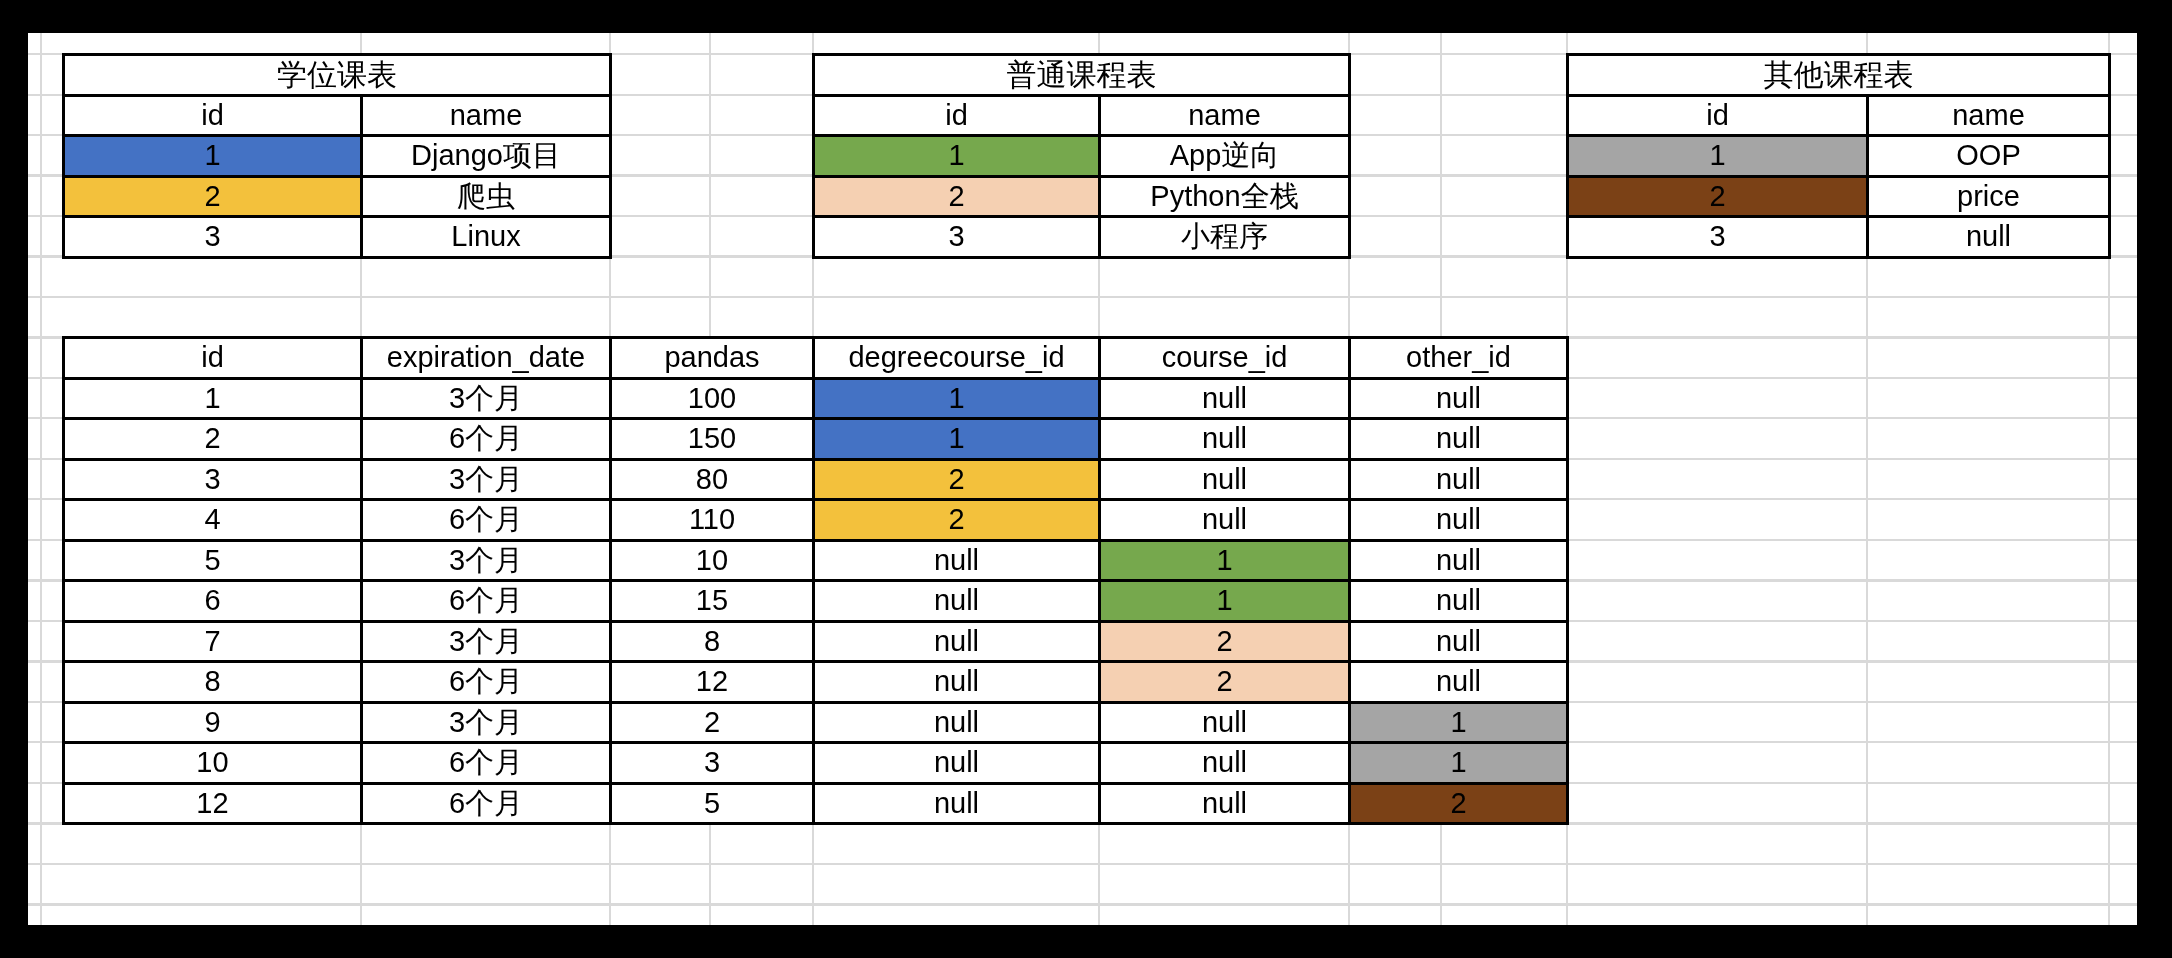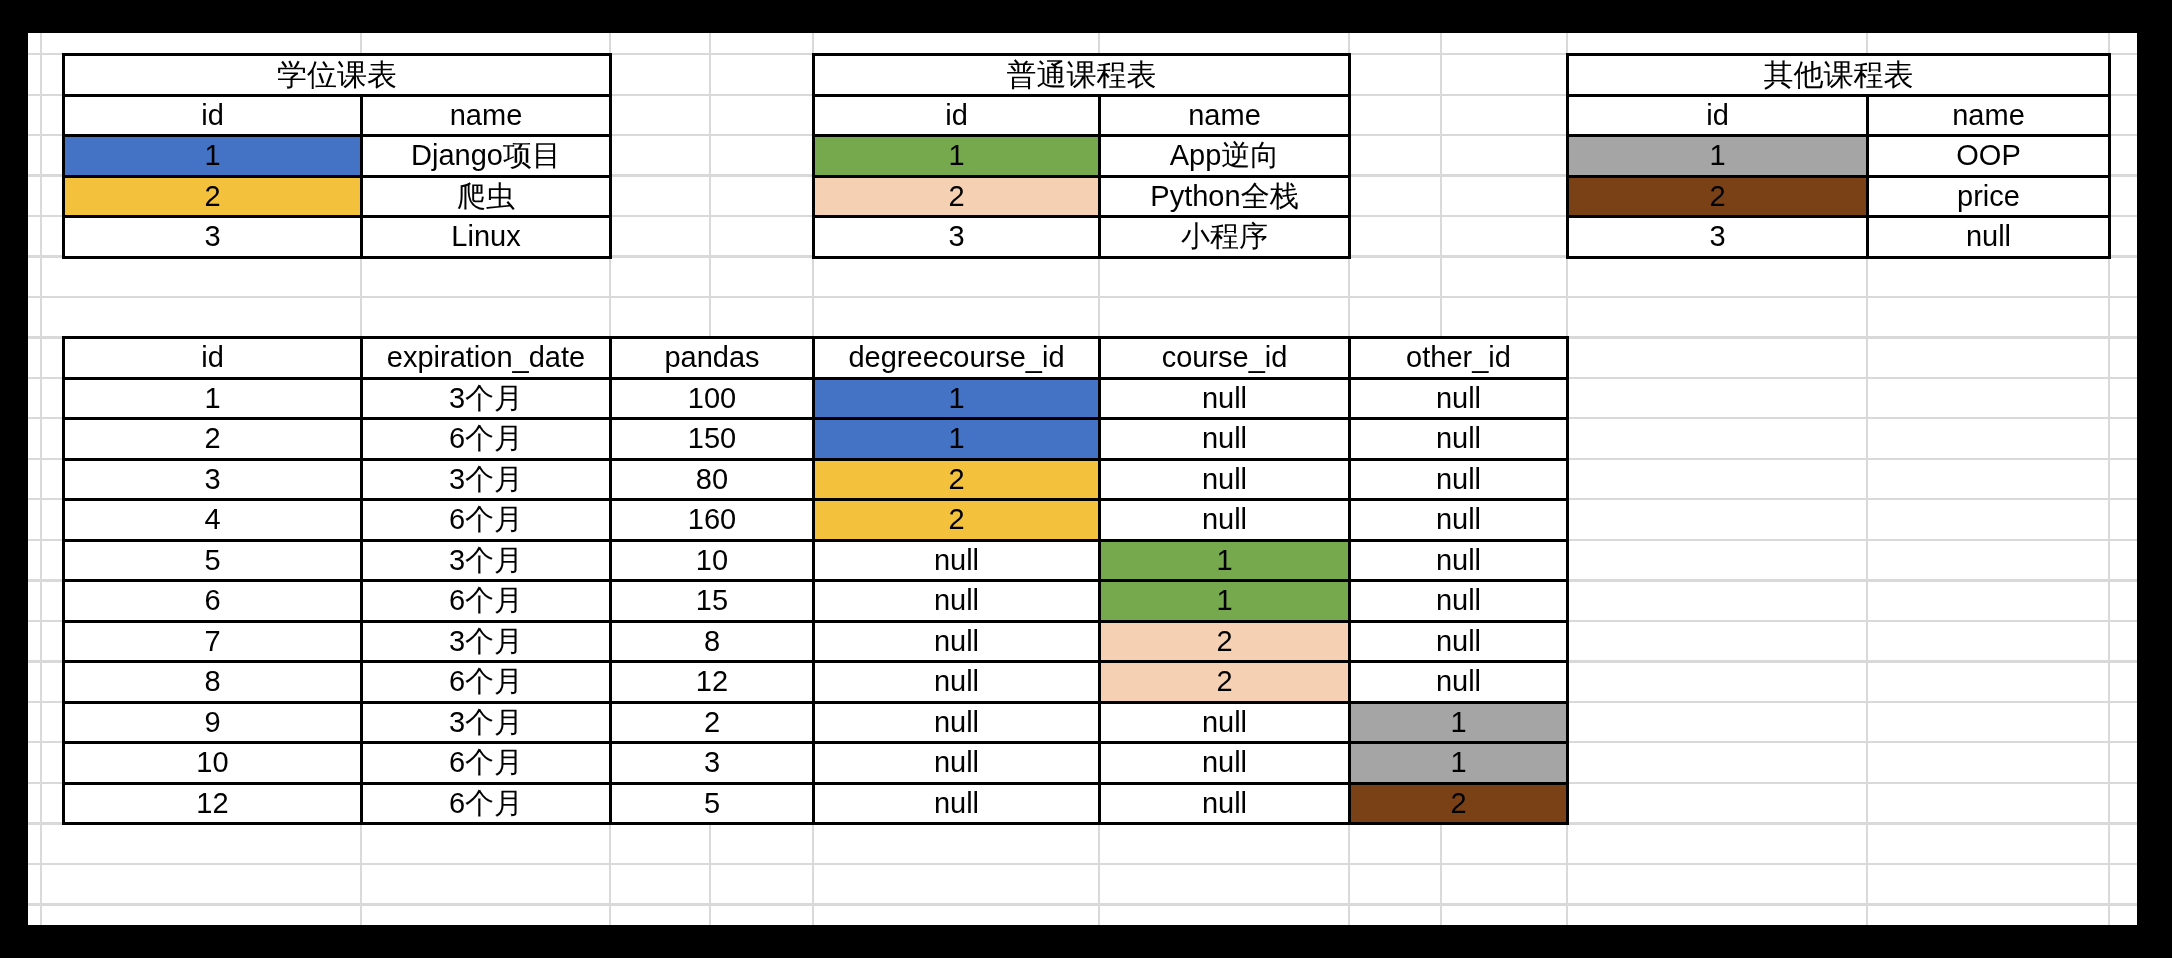--- a/index.html
+++ b/index.html
@@ -202,7 +202,7 @@
           <tr>
             <td>4</td>
             <td>6个月</td>
-            <td>160</td>
+            <td>110</td>
             <td style="background: rgb(243, 193, 60);">2</td>
             <td>null</td>
             <td>null</td>

